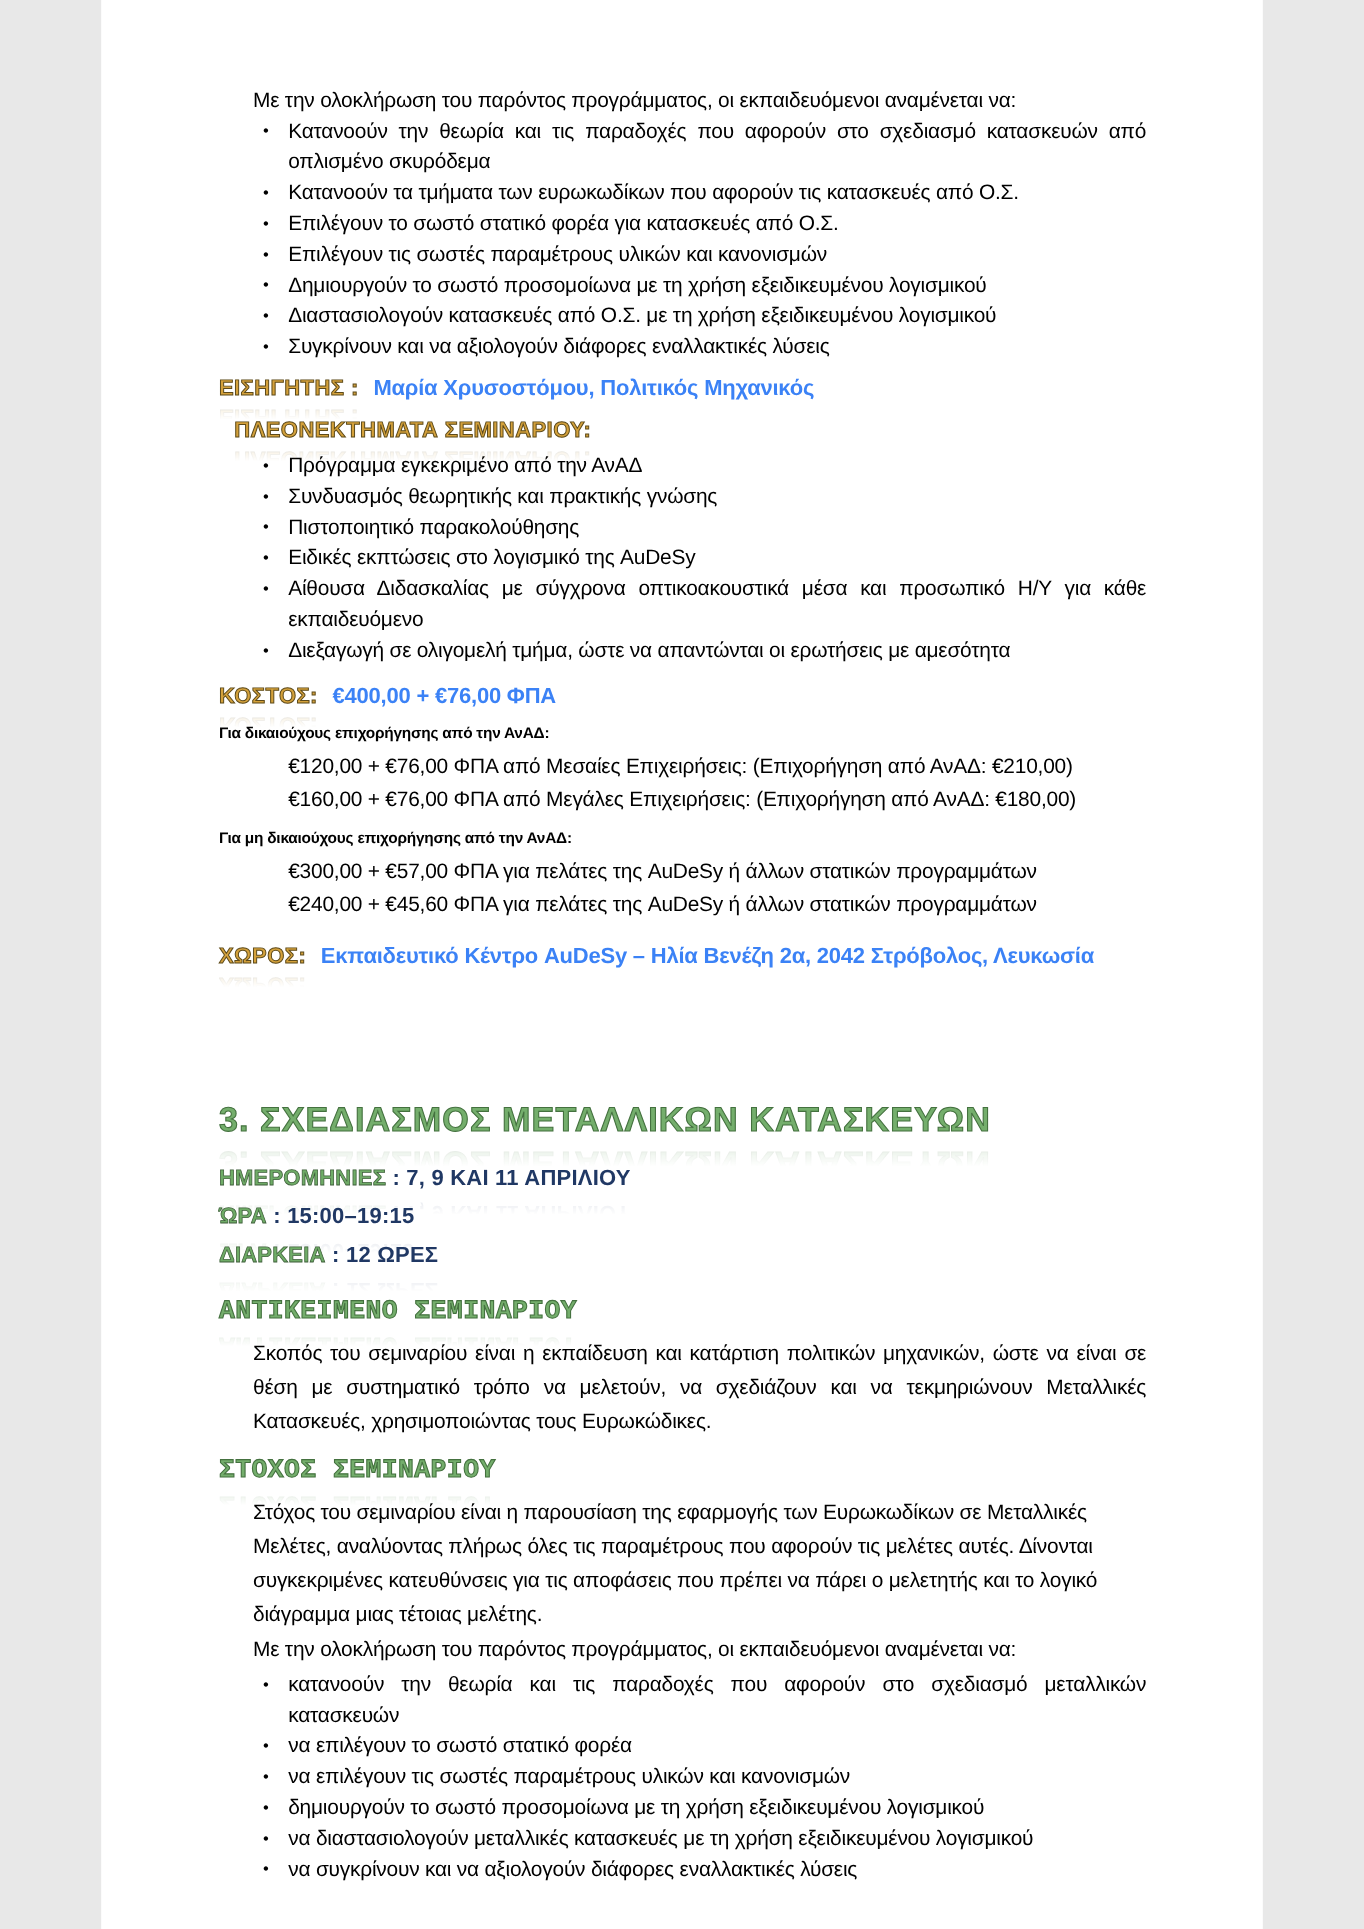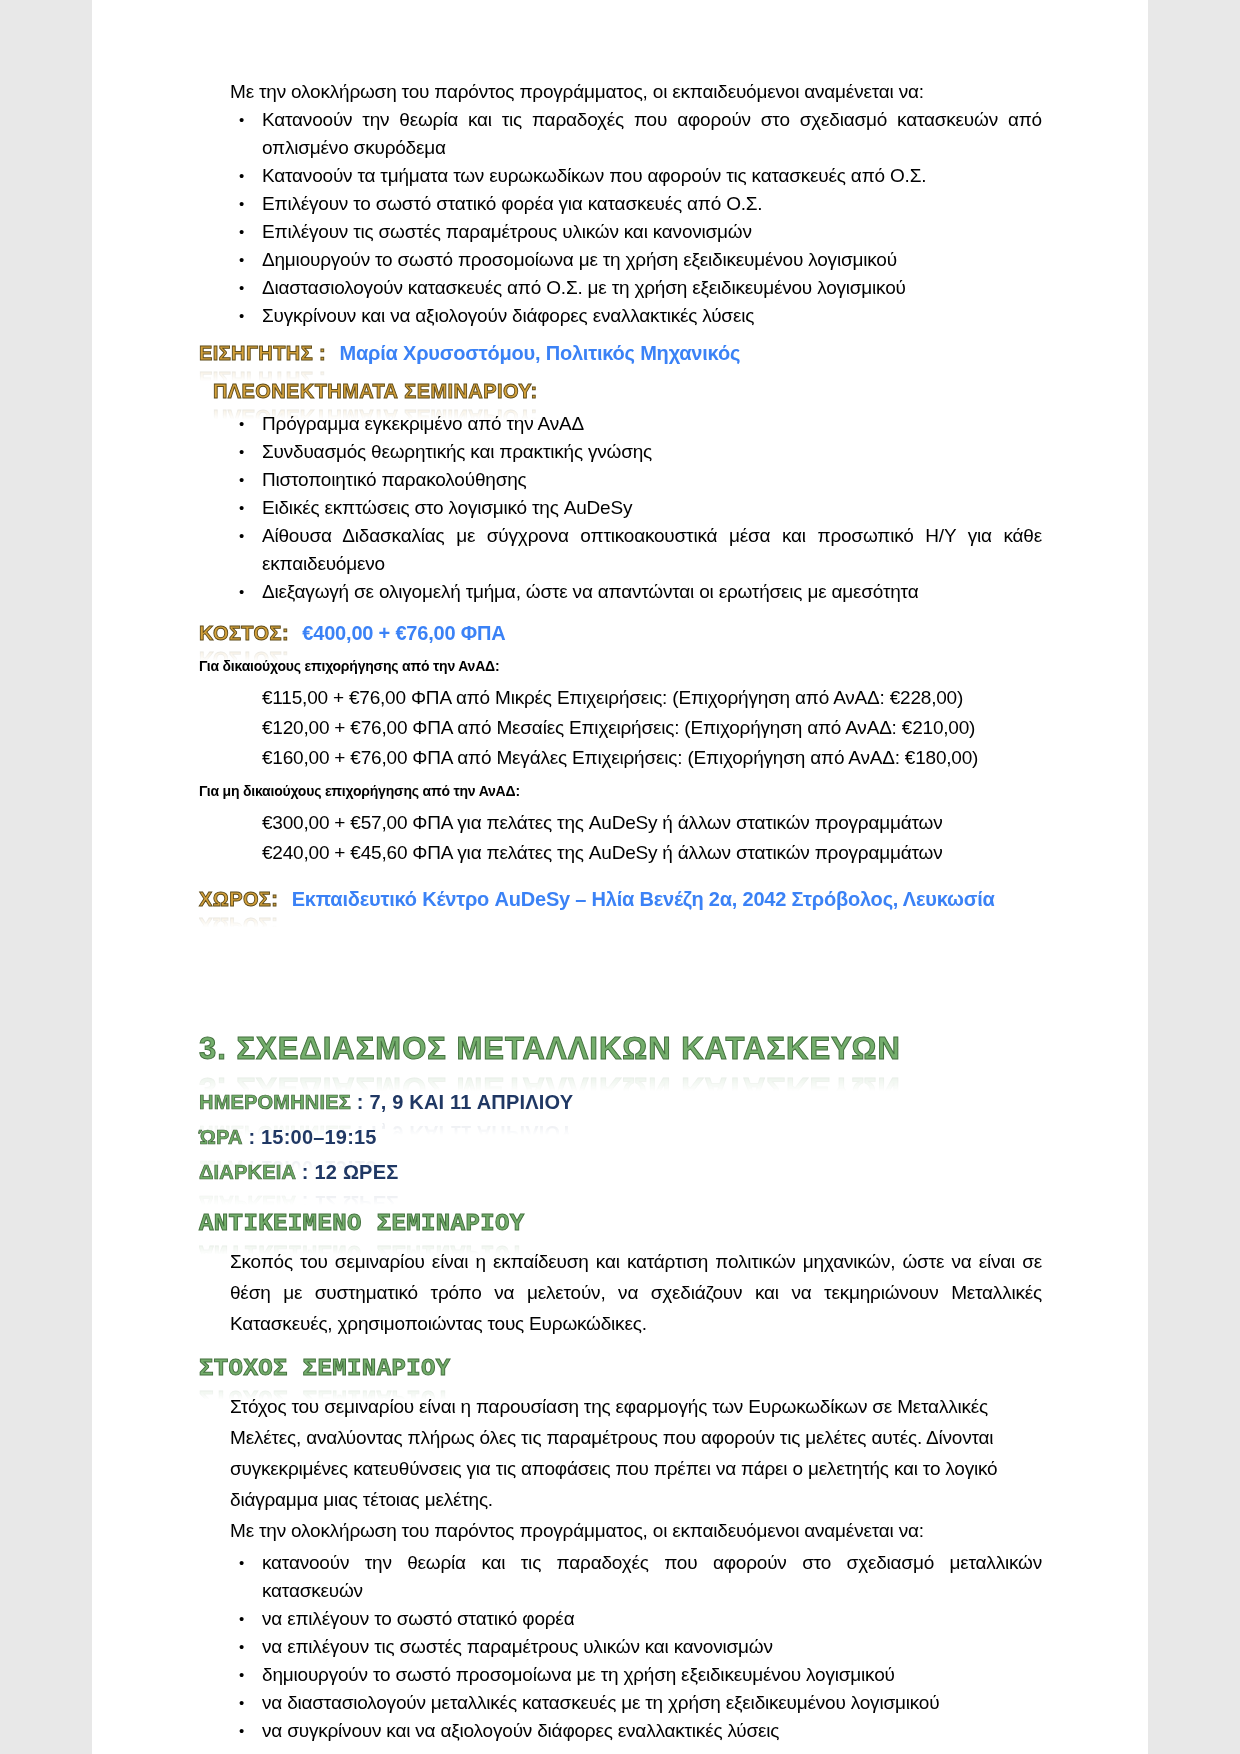--- a/index.html
+++ b/index.html
@@ -156,7 +156,6 @@
   </p>
 
   <p class="bold-line">Για δικαιούχους επιχορήγησης από την ΑνΑΔ:</p>
-  <p class="price-line">€115,00 + €76,00 ΦΠΑ από Μικρές Επιχειρήσεις: (Επιχορήγηση από ΑνΑΔ: €228,00)</p>
   <p class="price-line">€120,00 + €76,00 ΦΠΑ από Μεσαίες Επιχειρήσεις: (Επιχορήγηση από ΑνΑΔ: €210,00)</p>
   <p class="price-line">€160,00 + €76,00 ΦΠΑ από Μεγάλες Επιχειρήσεις: (Επιχορήγηση από ΑνΑΔ: €180,00)</p>
 

